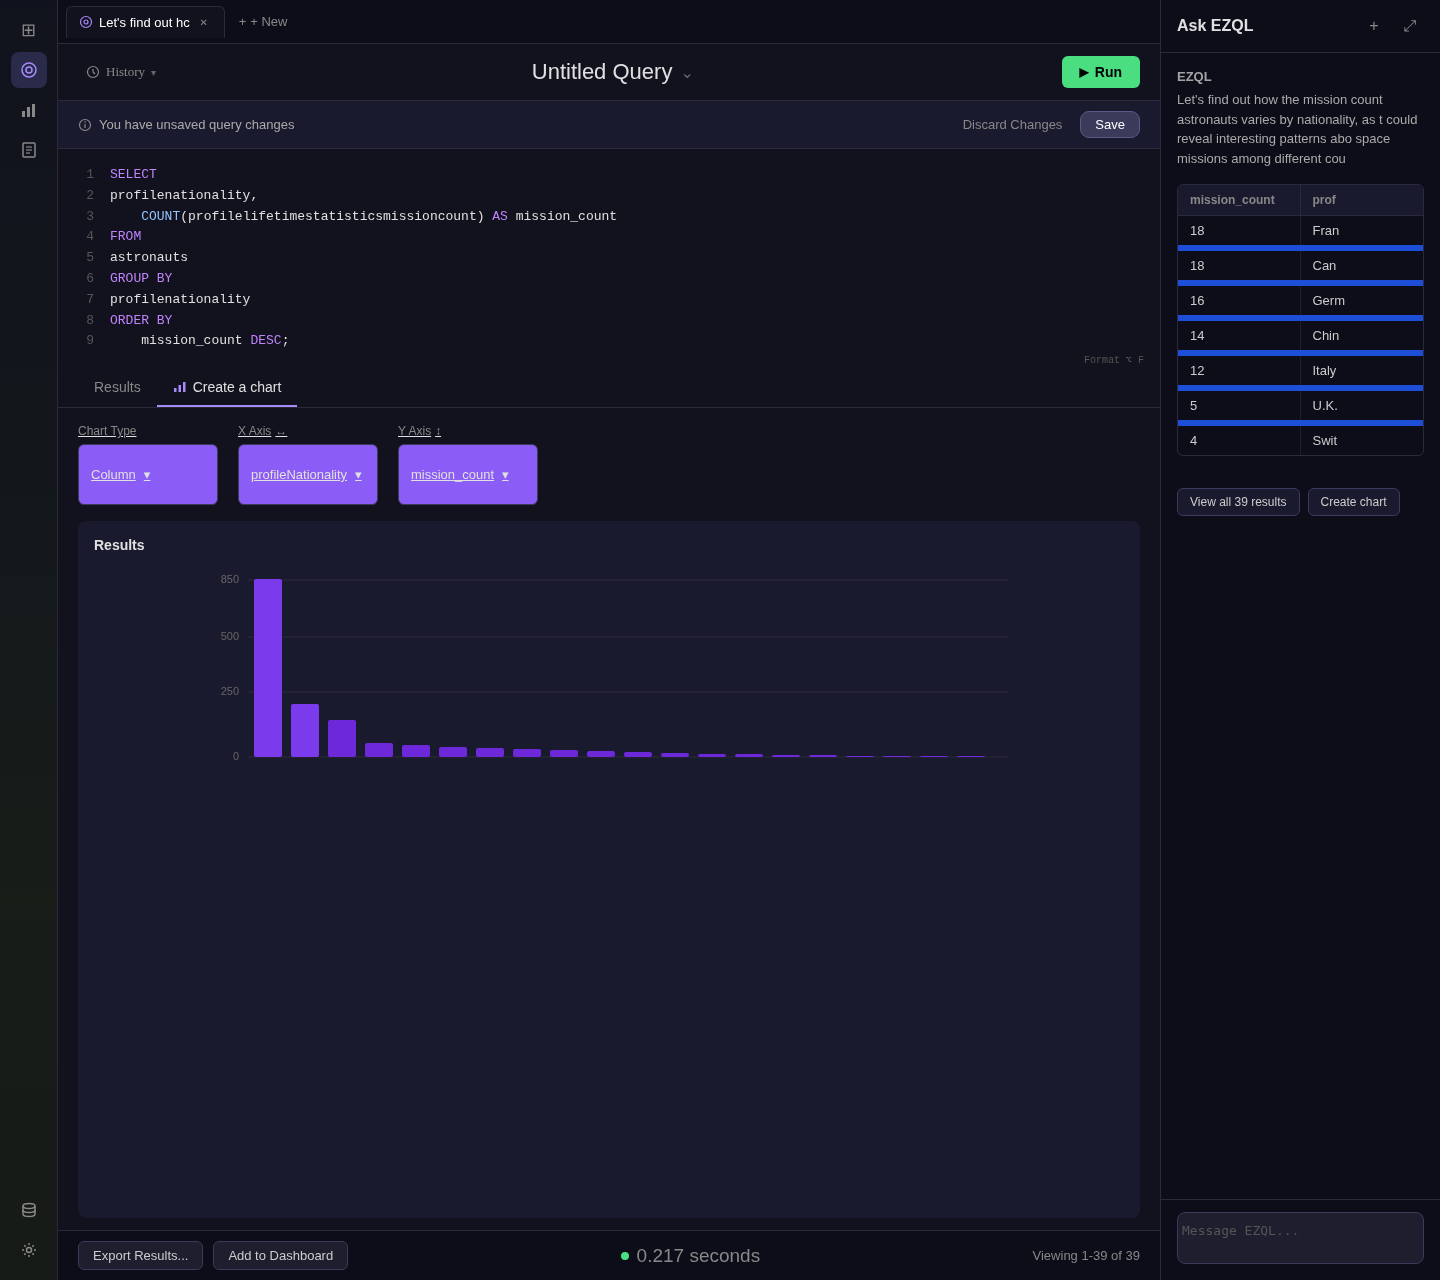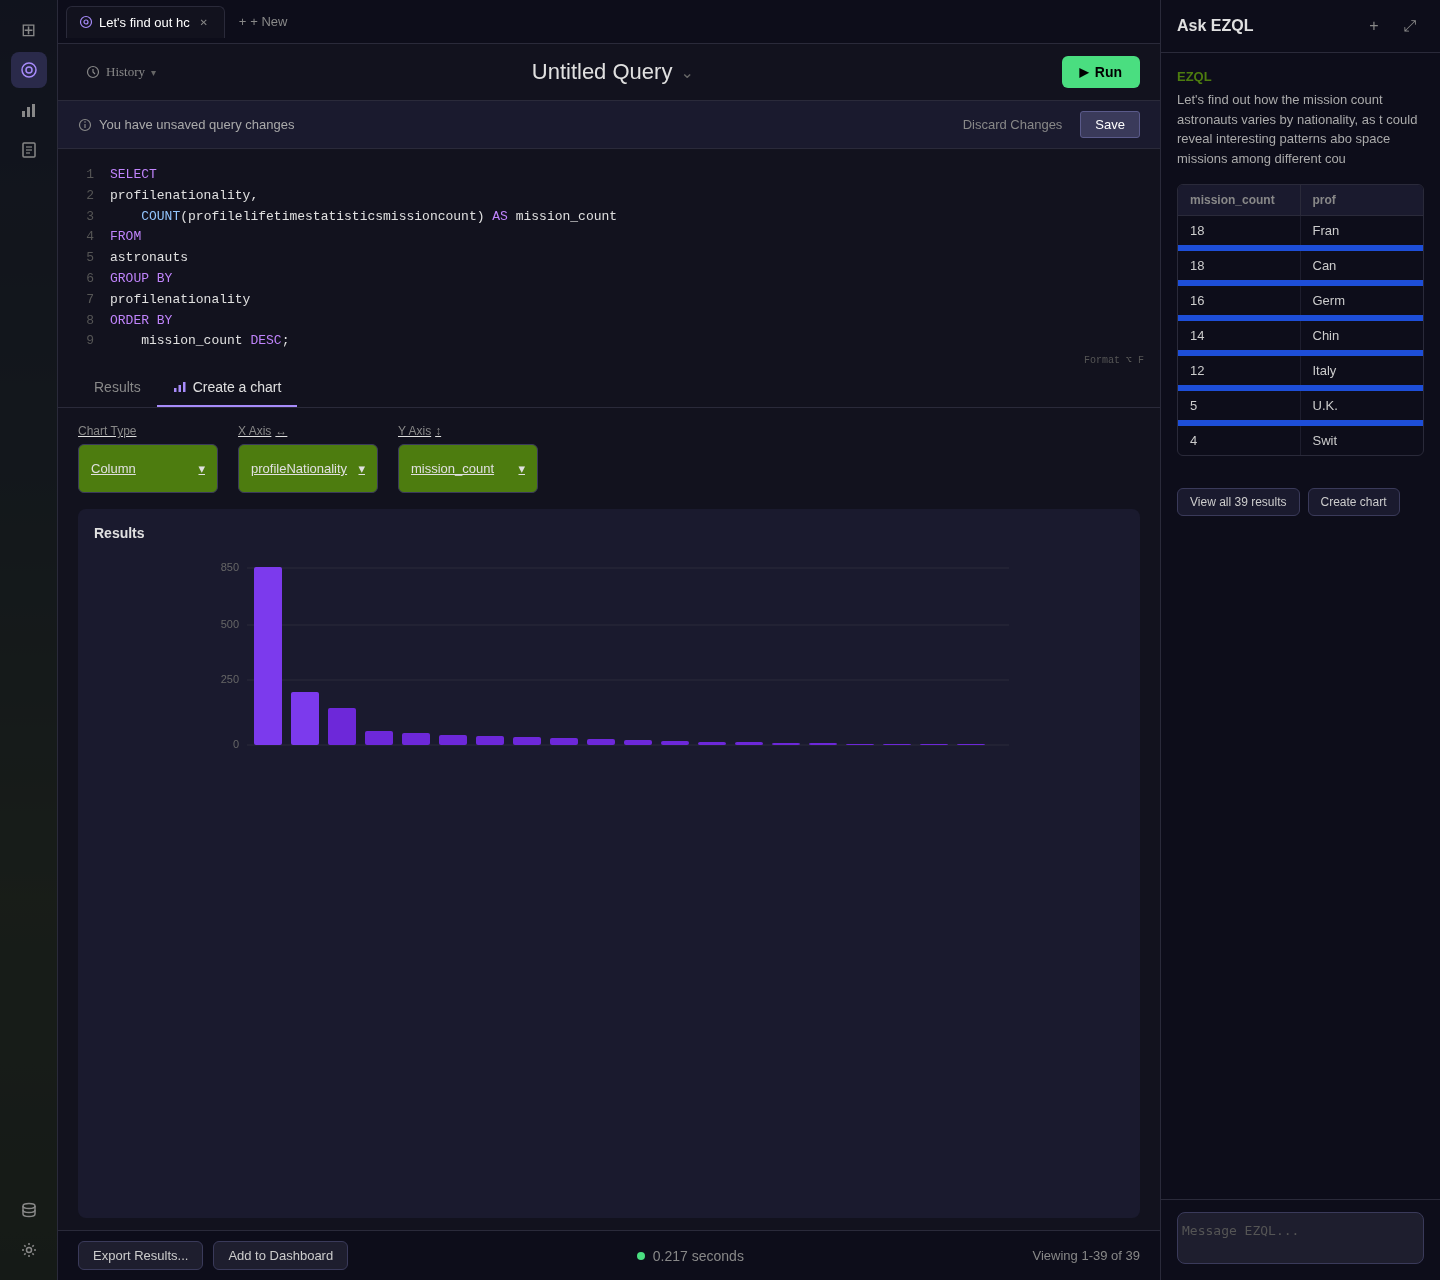--- a/index.html
+++ b/index.html
@@ -452,7 +452,7 @@
     .ezql-label {
       font-size: 13px;
       font-weight: 600;
-      color: #4d7c0f;
+      color: #a3a3a3;
       margin-bottom: 6px;
     }
 

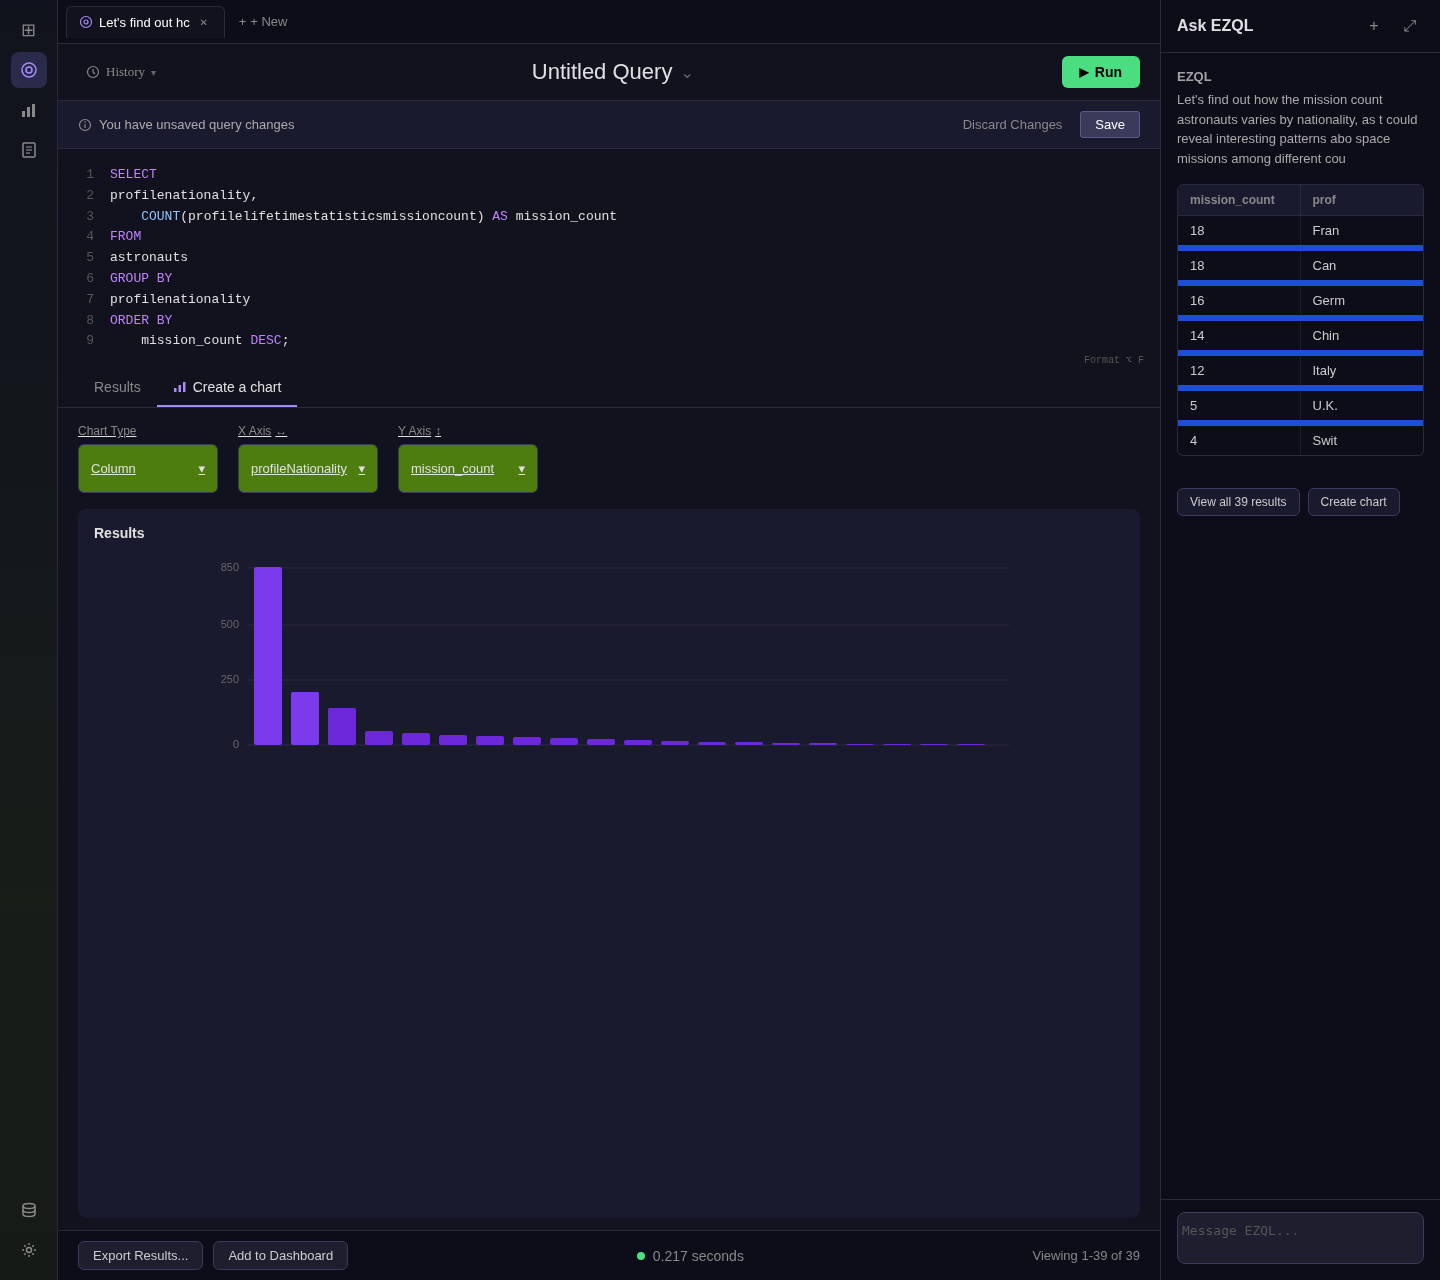--- a/index.html
+++ b/index.html
@@ -211,7 +211,7 @@
       color: #fff;
       cursor: pointer;
       padding: 5px 14px;
-      border-radius: 3px;
+      border-radius: 9px;
       background: #3a3a5a;
       border: 1px solid #5a5a8a;
       font-weight: 500;

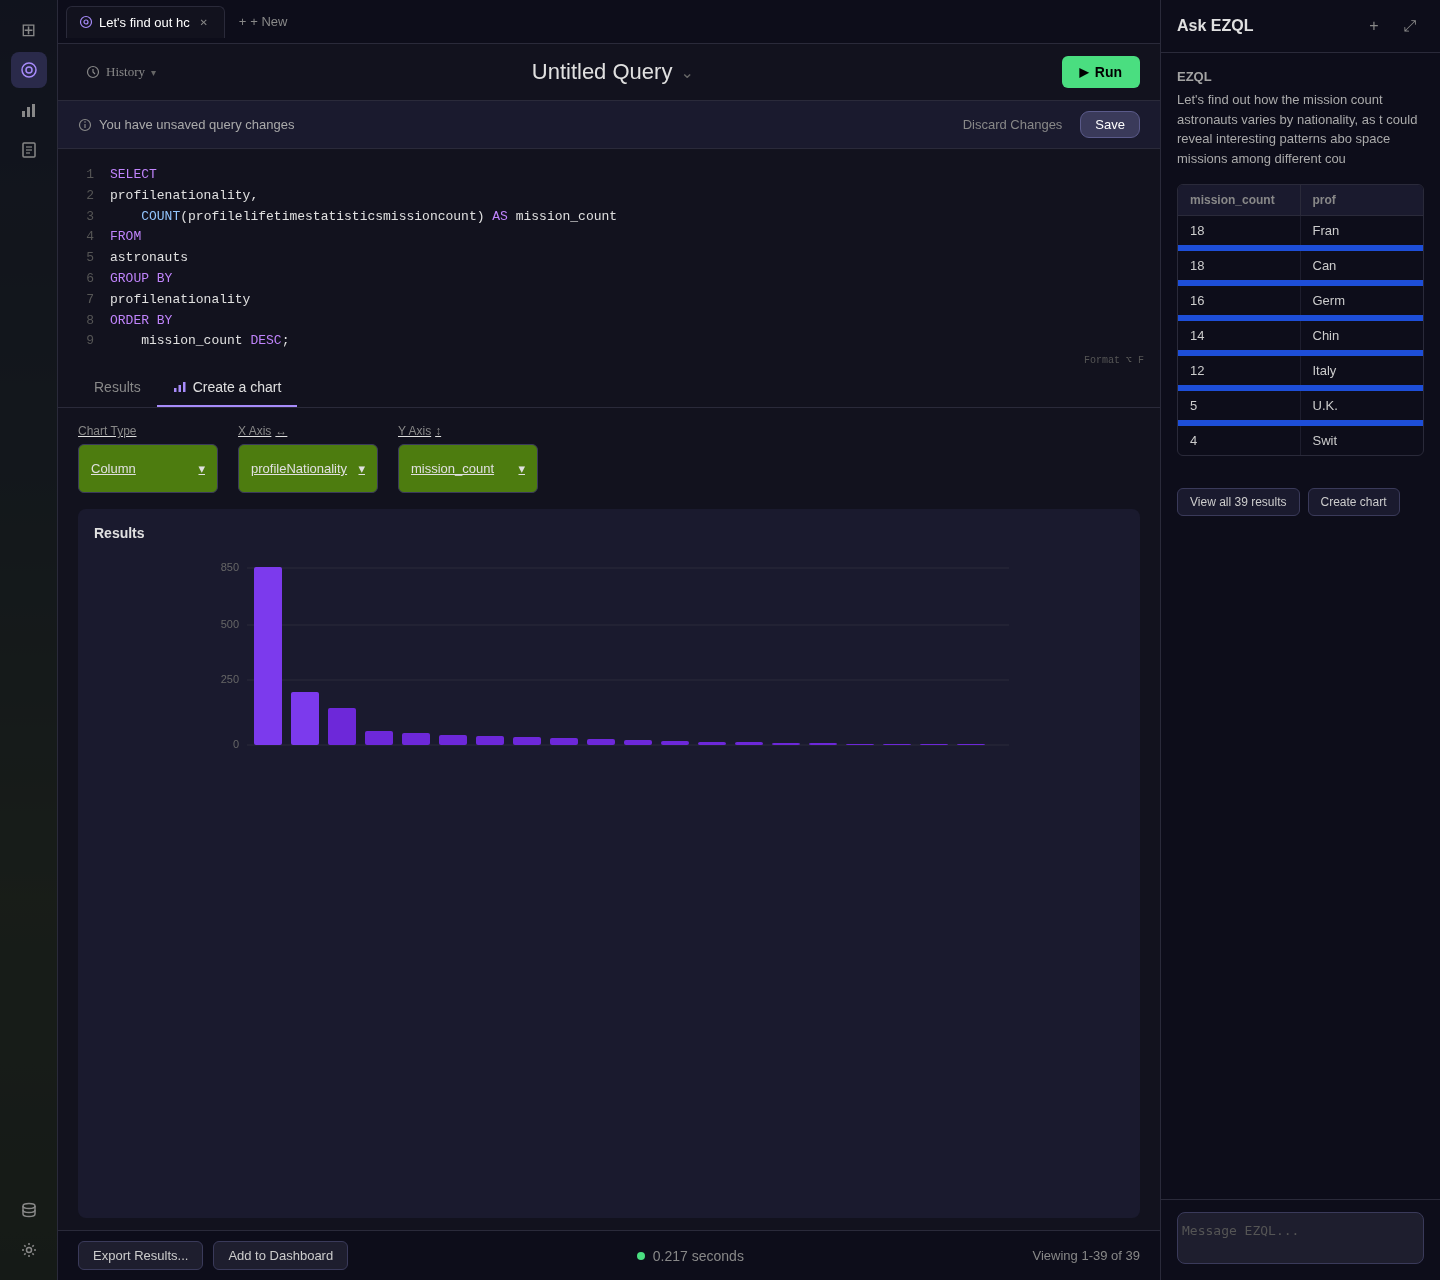--- a/index.html
+++ b/index.html
@@ -302,9 +302,9 @@
     .config-select {
       display: flex;
       align-items: center;
-      justify-content: space-between;
-      padding: 16px 12px;
-      background: #4d7c0f;
+      justify-content: flex-start;
+      padding: 22px 12px;
+      background: #8b5cf6;
       border: 1px solid #3a3a5a;
       border-radius: 6px;
       font-size: 13px;

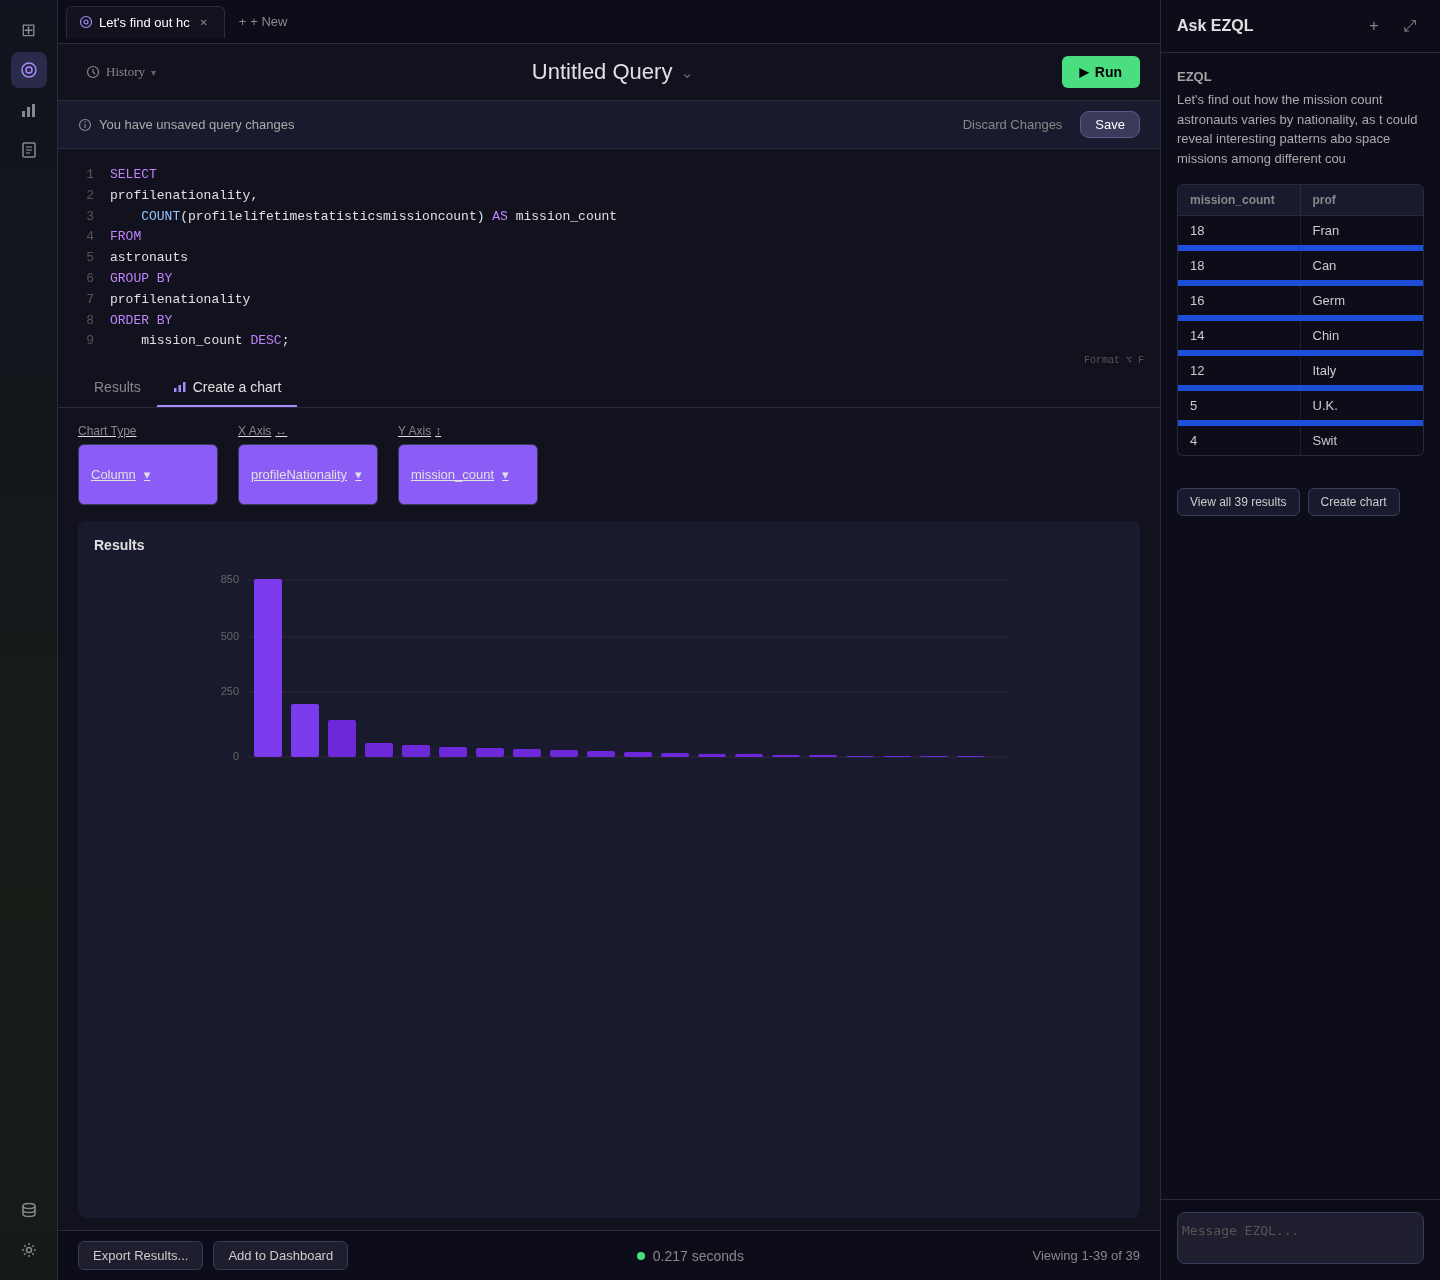--- a/index.html
+++ b/index.html
@@ -365,7 +365,7 @@
       display: flex;
       align-items: center;
       gap: 8px;
-      font-size: 14px;
+      font-size: 19px;
       color: #888;
     }
 

